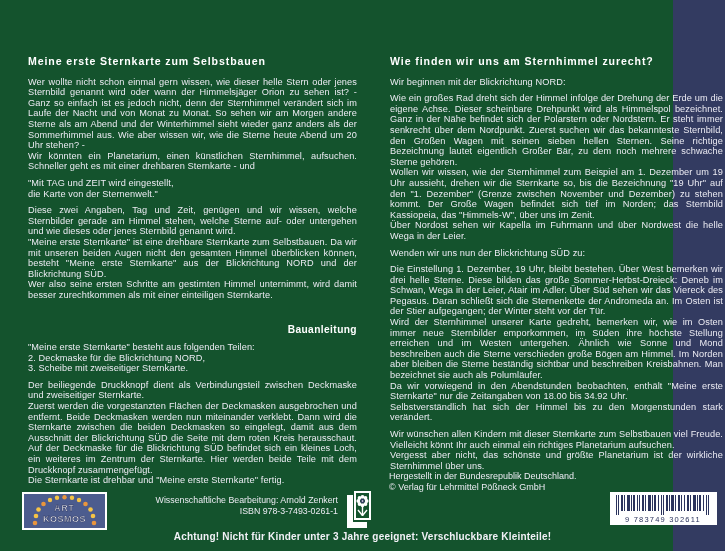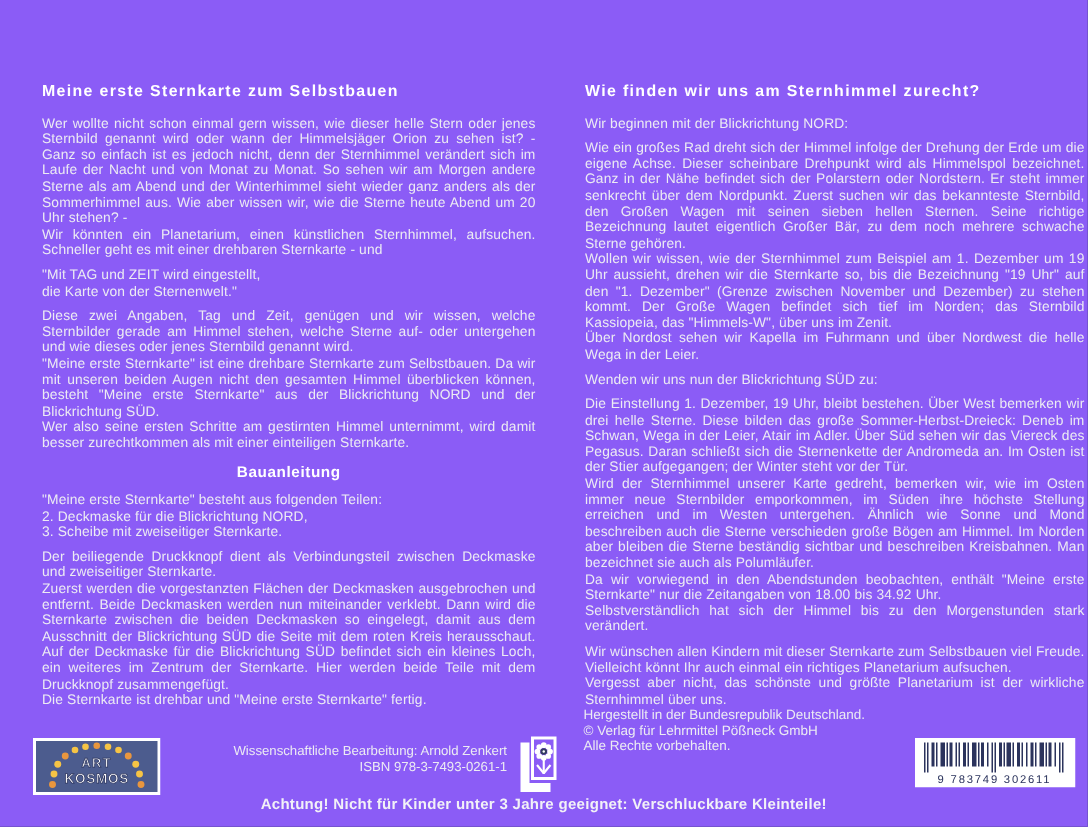--- a/index.html
+++ b/index.html
@@ -10,7 +10,7 @@
     color:#ecebf3;
     overflow:hidden;
   }
-  .page{position:relative;width:725px;height:551px;background:#8b5cf6;}
+  .page{position:relative;width:673px;height:551px;background:#14532d;}
   .col{position:absolute;top:56px;text-align:justify;font-size:9.2px;line-height:10.6px;letter-spacing:.1px;}
   .col-left{left:28px;width:329px;}
   .col-right{left:390px;width:333px;}

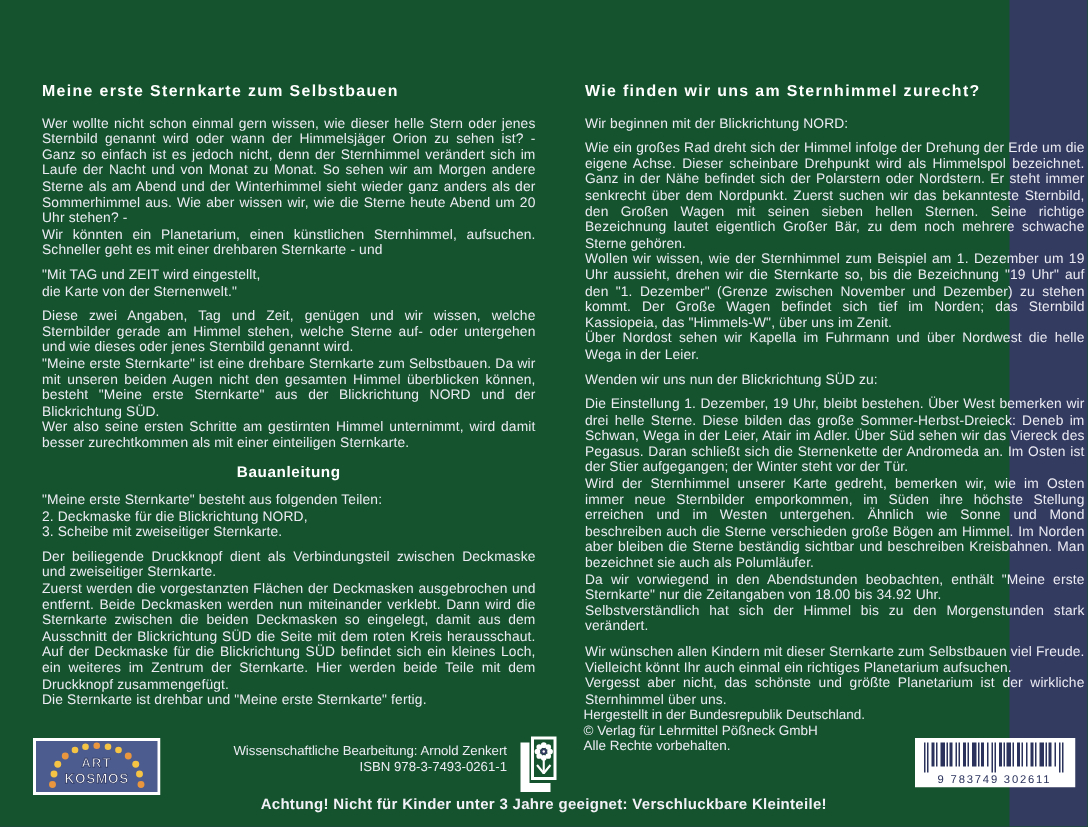--- a/index.html
+++ b/index.html
@@ -15,7 +15,7 @@
   .col-left{left:28px;width:329px;}
   .col-right{left:390px;width:333px;}
   .col h1{font-size:10.6px;font-weight:bold;color:#ffffff;letter-spacing:.9px;margin:0 0 10px 0;text-align:left;}
-  .col h2{font-size:10.2px;font-weight:bold;color:#ffffff;letter-spacing:.4px;margin:11px 0 6px 0;text-align:center;}
+  .col h2{font-size:10.2px;font-weight:bold;color:#ffffff;letter-spacing:.4px;margin:25px 0 6px 0;text-align:right;}
   .col p{margin:0;}
   .col p.gap{margin-top:6px;}
   .quote{text-align:left;}

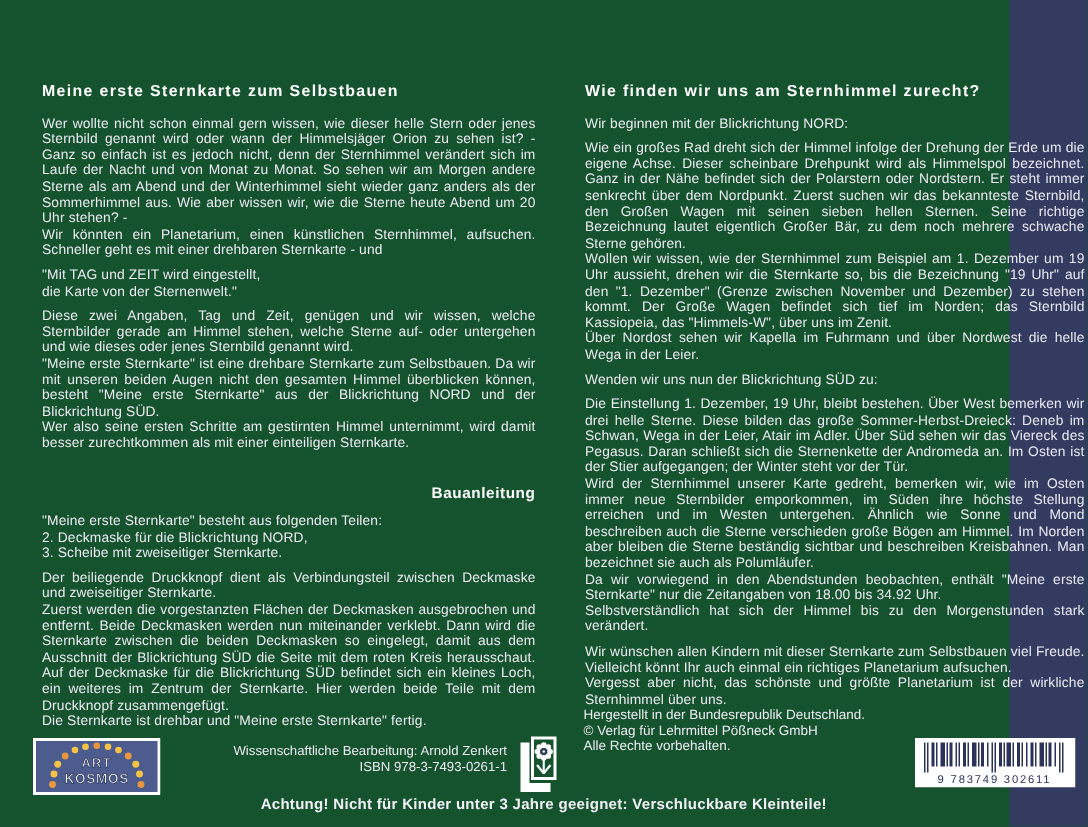--- a/index.html
+++ b/index.html
@@ -117,7 +117,6 @@
   <div class="footer-made">
     <div>Hergestellt in der Bundesrepublik Deutschland.</div>
     <div>© Verlag für Lehrmittel Pößneck GmbH</div>
-    <div>Alle Rechte vorbehalten.</div>
   </div>
 
   <div class="barcode">

